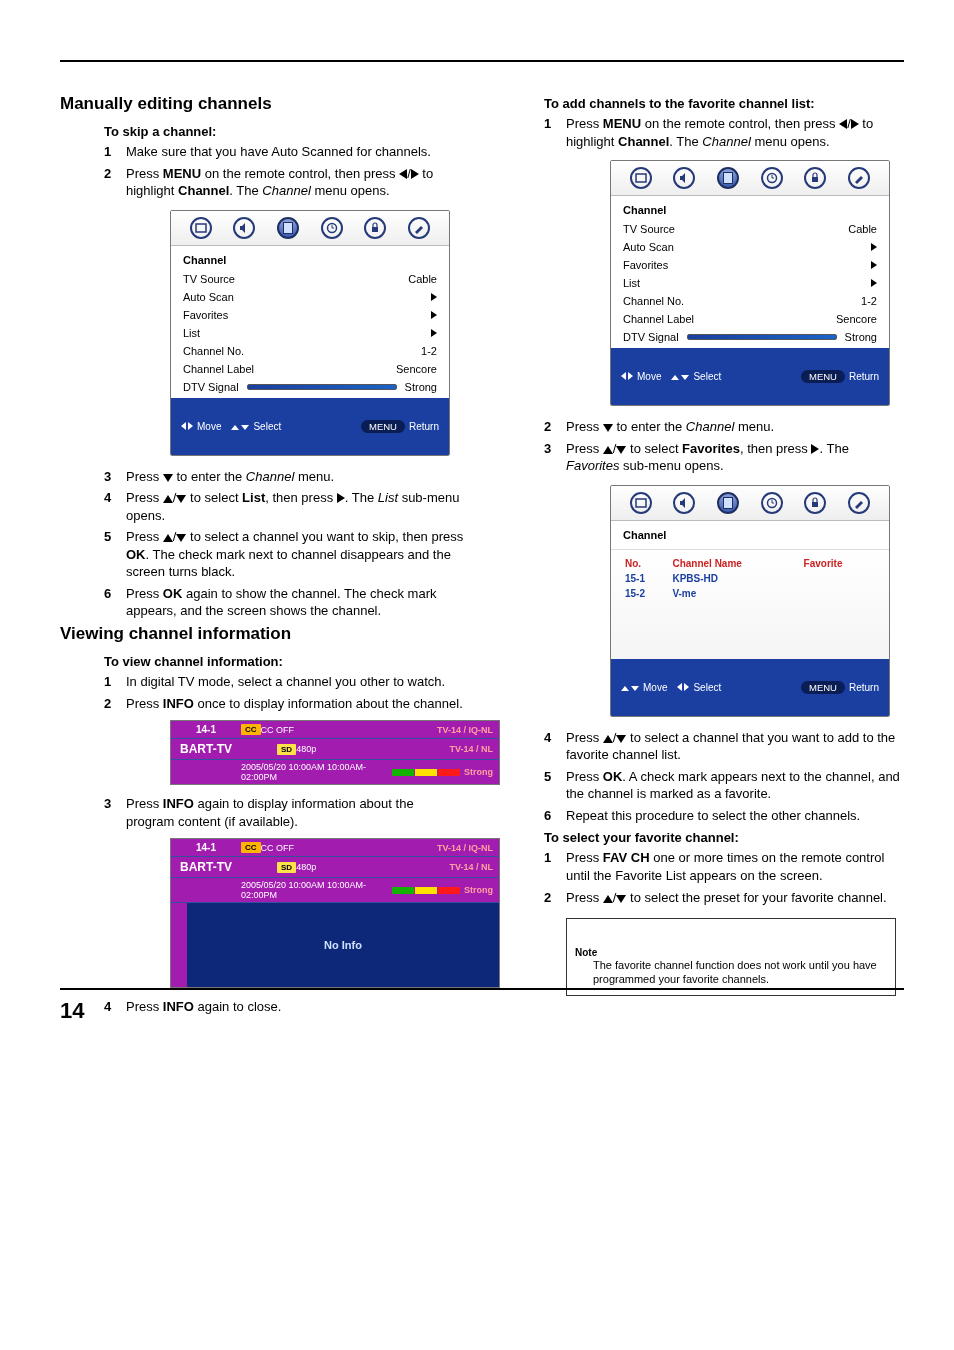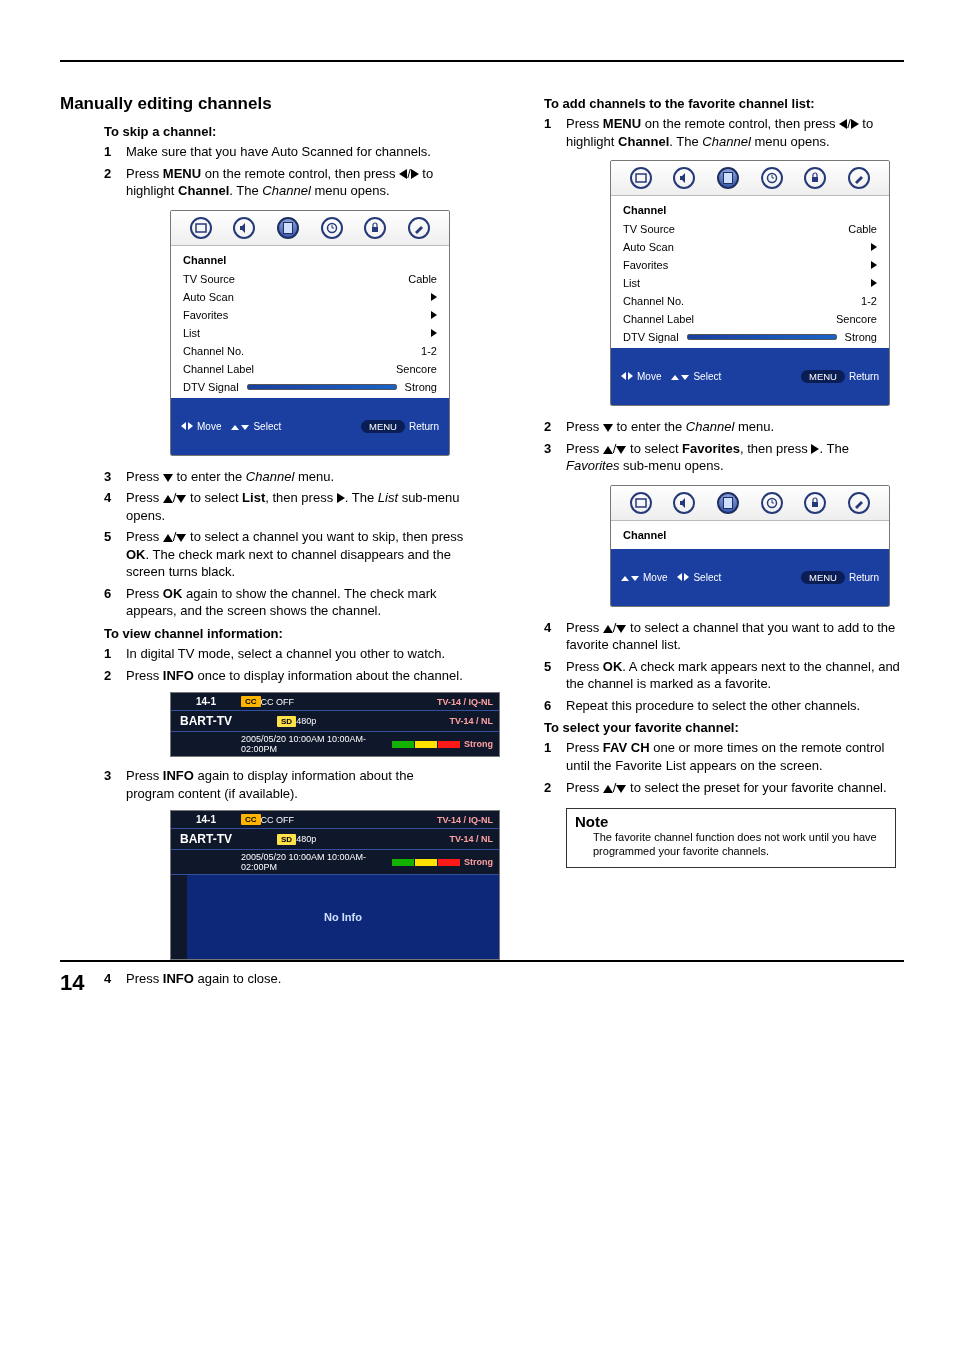--- a/index.html
+++ b/index.html
@@ -403,6 +403,27 @@
     <div class="body" style="padding-bottom:4px">
       <div class="title">Channel</div>
     </div>
+    <div class="body2">
+      <table class="favtbl">
+        <tbody>
+                <tr>
+                  <th>No.</th>
+                  <th>Channel Name</th>
+                  <th>Favorite</th>
+                </tr>
+        <tr>
+                  <td>15-1</td>
+                  <td>KPBS-HD</td>
+                  <td></td>
+                </tr>
+                <tr>
+                  <td>15-2</td>
+                  <td>V-me</td>
+                  <td></td>
+                </tr>
+      </tbody>
+            </table>
+    </div>
     <div class="footer">
       <span class="grp">
               <span class="arrows-ud"></span>

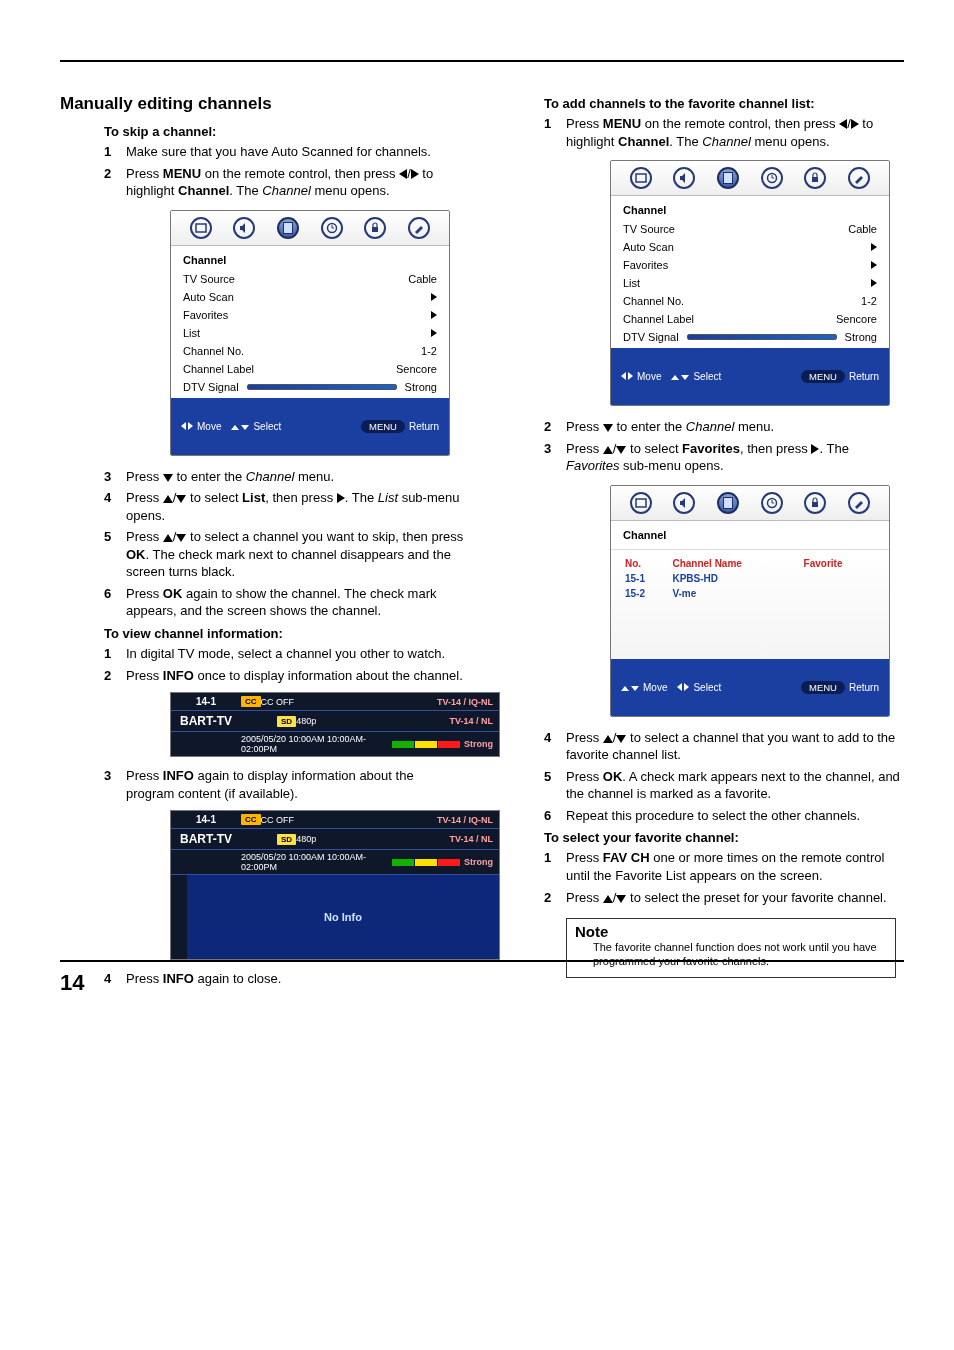--- a/index.html
+++ b/index.html
@@ -186,6 +186,7 @@
         </li>
       </ol>
 
+  <h2>Viewing channel information</h2>
   <div class="sub">To view channel information:</div>
   <ol class="steps">
         <li>

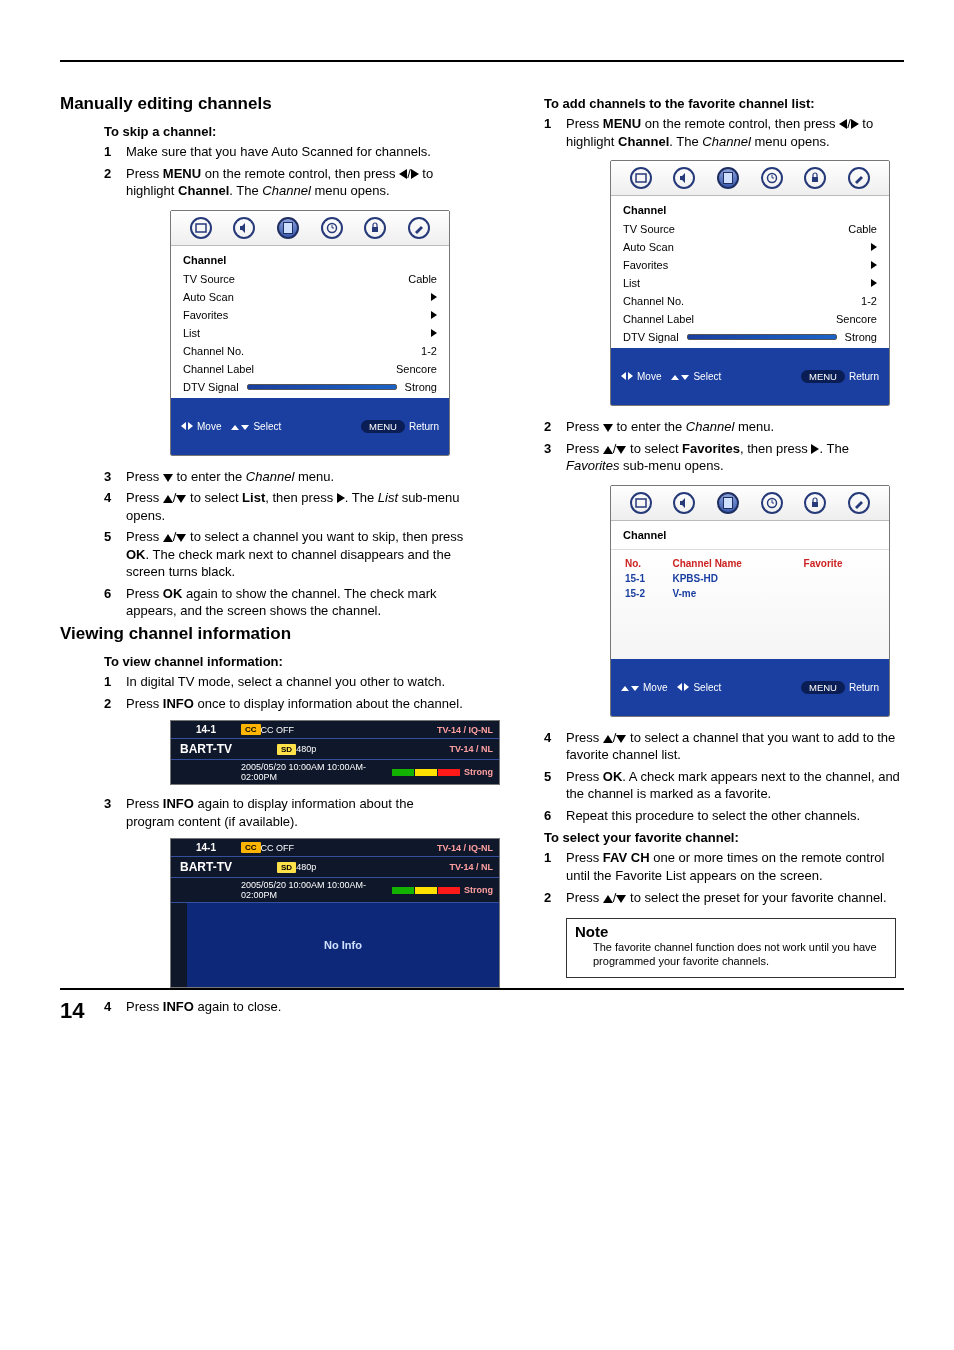--- a/index.html
+++ b/index.html
@@ -41,7 +41,7 @@
   .arrows-ud::after { content:""; display:inline-block; width:0;height:0;border-left:4px solid transparent;border-right:4px solid transparent;border-top:5px solid #fff; margin-left:1px; }
 
   
-  .banner { width: 330px; margin: 8px 0 10px 66px; border:1px solid #777; background:#0f172a; color:#fff; font-size:9px; }
+  .banner { width: 330px; margin: 8px 0 10px 66px; border:1px solid #777; background:#a21caf; color:#fff; font-size:9px; }
   .banner .r { display:flex; align-items:center; border-bottom:1px solid #334f9e; }
   .banner .r:last-child { border-bottom:none; }
   .banner .lcell { width:70px; padding:3px 6px; font-weight:bold; font-size:11px; text-align:center; }

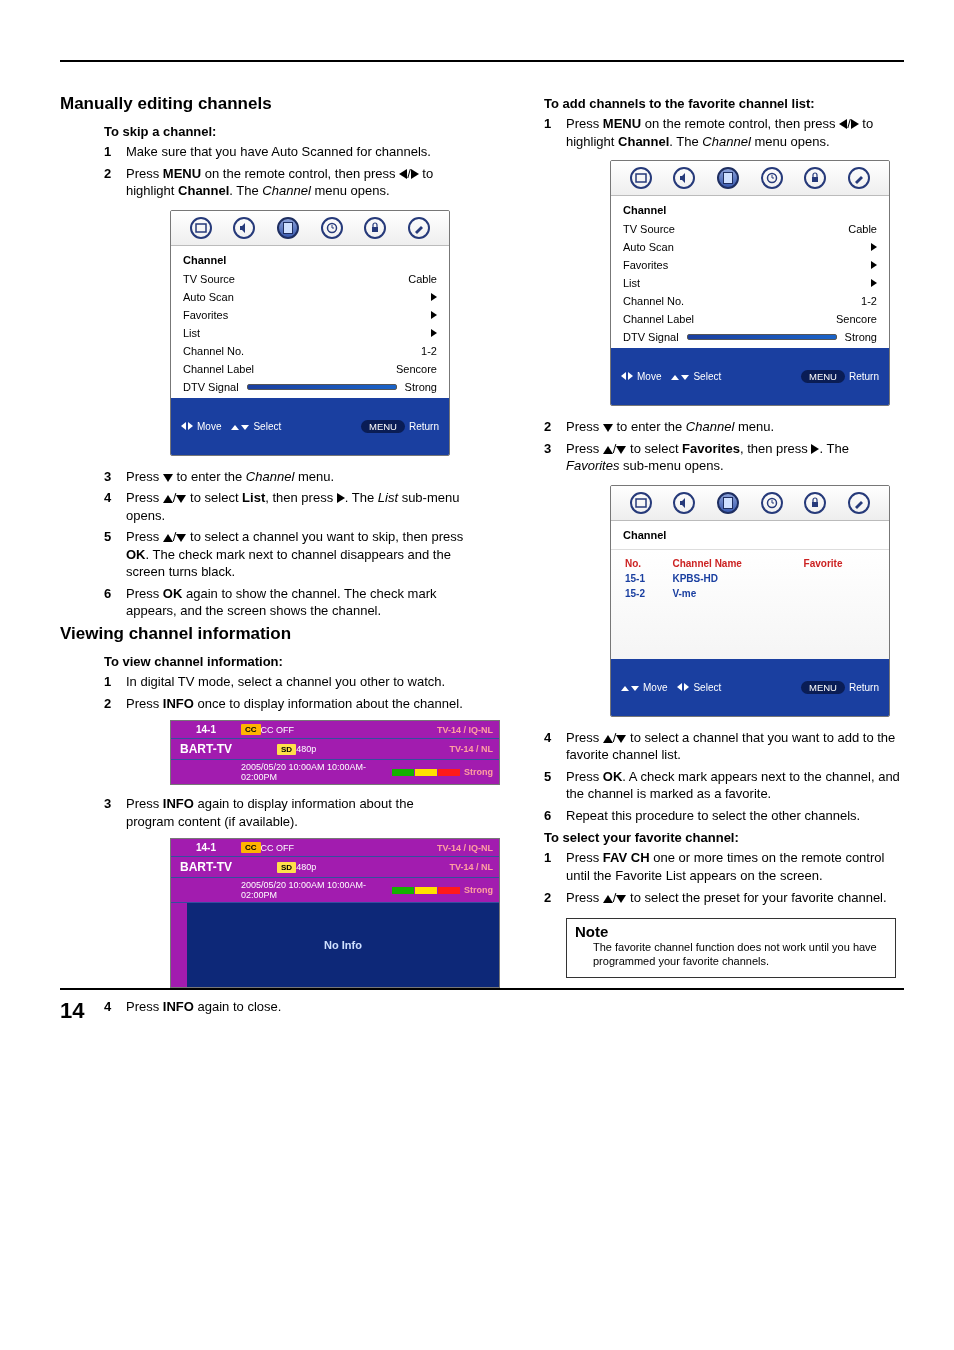--- a/index.html
+++ b/index.html
@@ -63,7 +63,7 @@
   .osd .body2 { padding: 6px 10px 24px 10px; border-top:1px solid #ddd; background:linear-gradient(#fff,#f5f5f5); min-height:110px; }
 
   .notebox { border:1px solid #333; margin: 12px 0 0 66px; padding:4px 8px 8px 8px; font-size:11px; width: 330px; }
-  .notebox .nt { font-weight:bold; font-size:15px; }
+  .notebox .nt { font-weight:bold; font-size:10px;margin-top:24px; }
   .notebox .nb { margin-left:18px; line-height:1.3; }
 
   .pgfoot { position:absolute; left:60px; bottom:36px; font-size:22px; font-weight:bold; }

